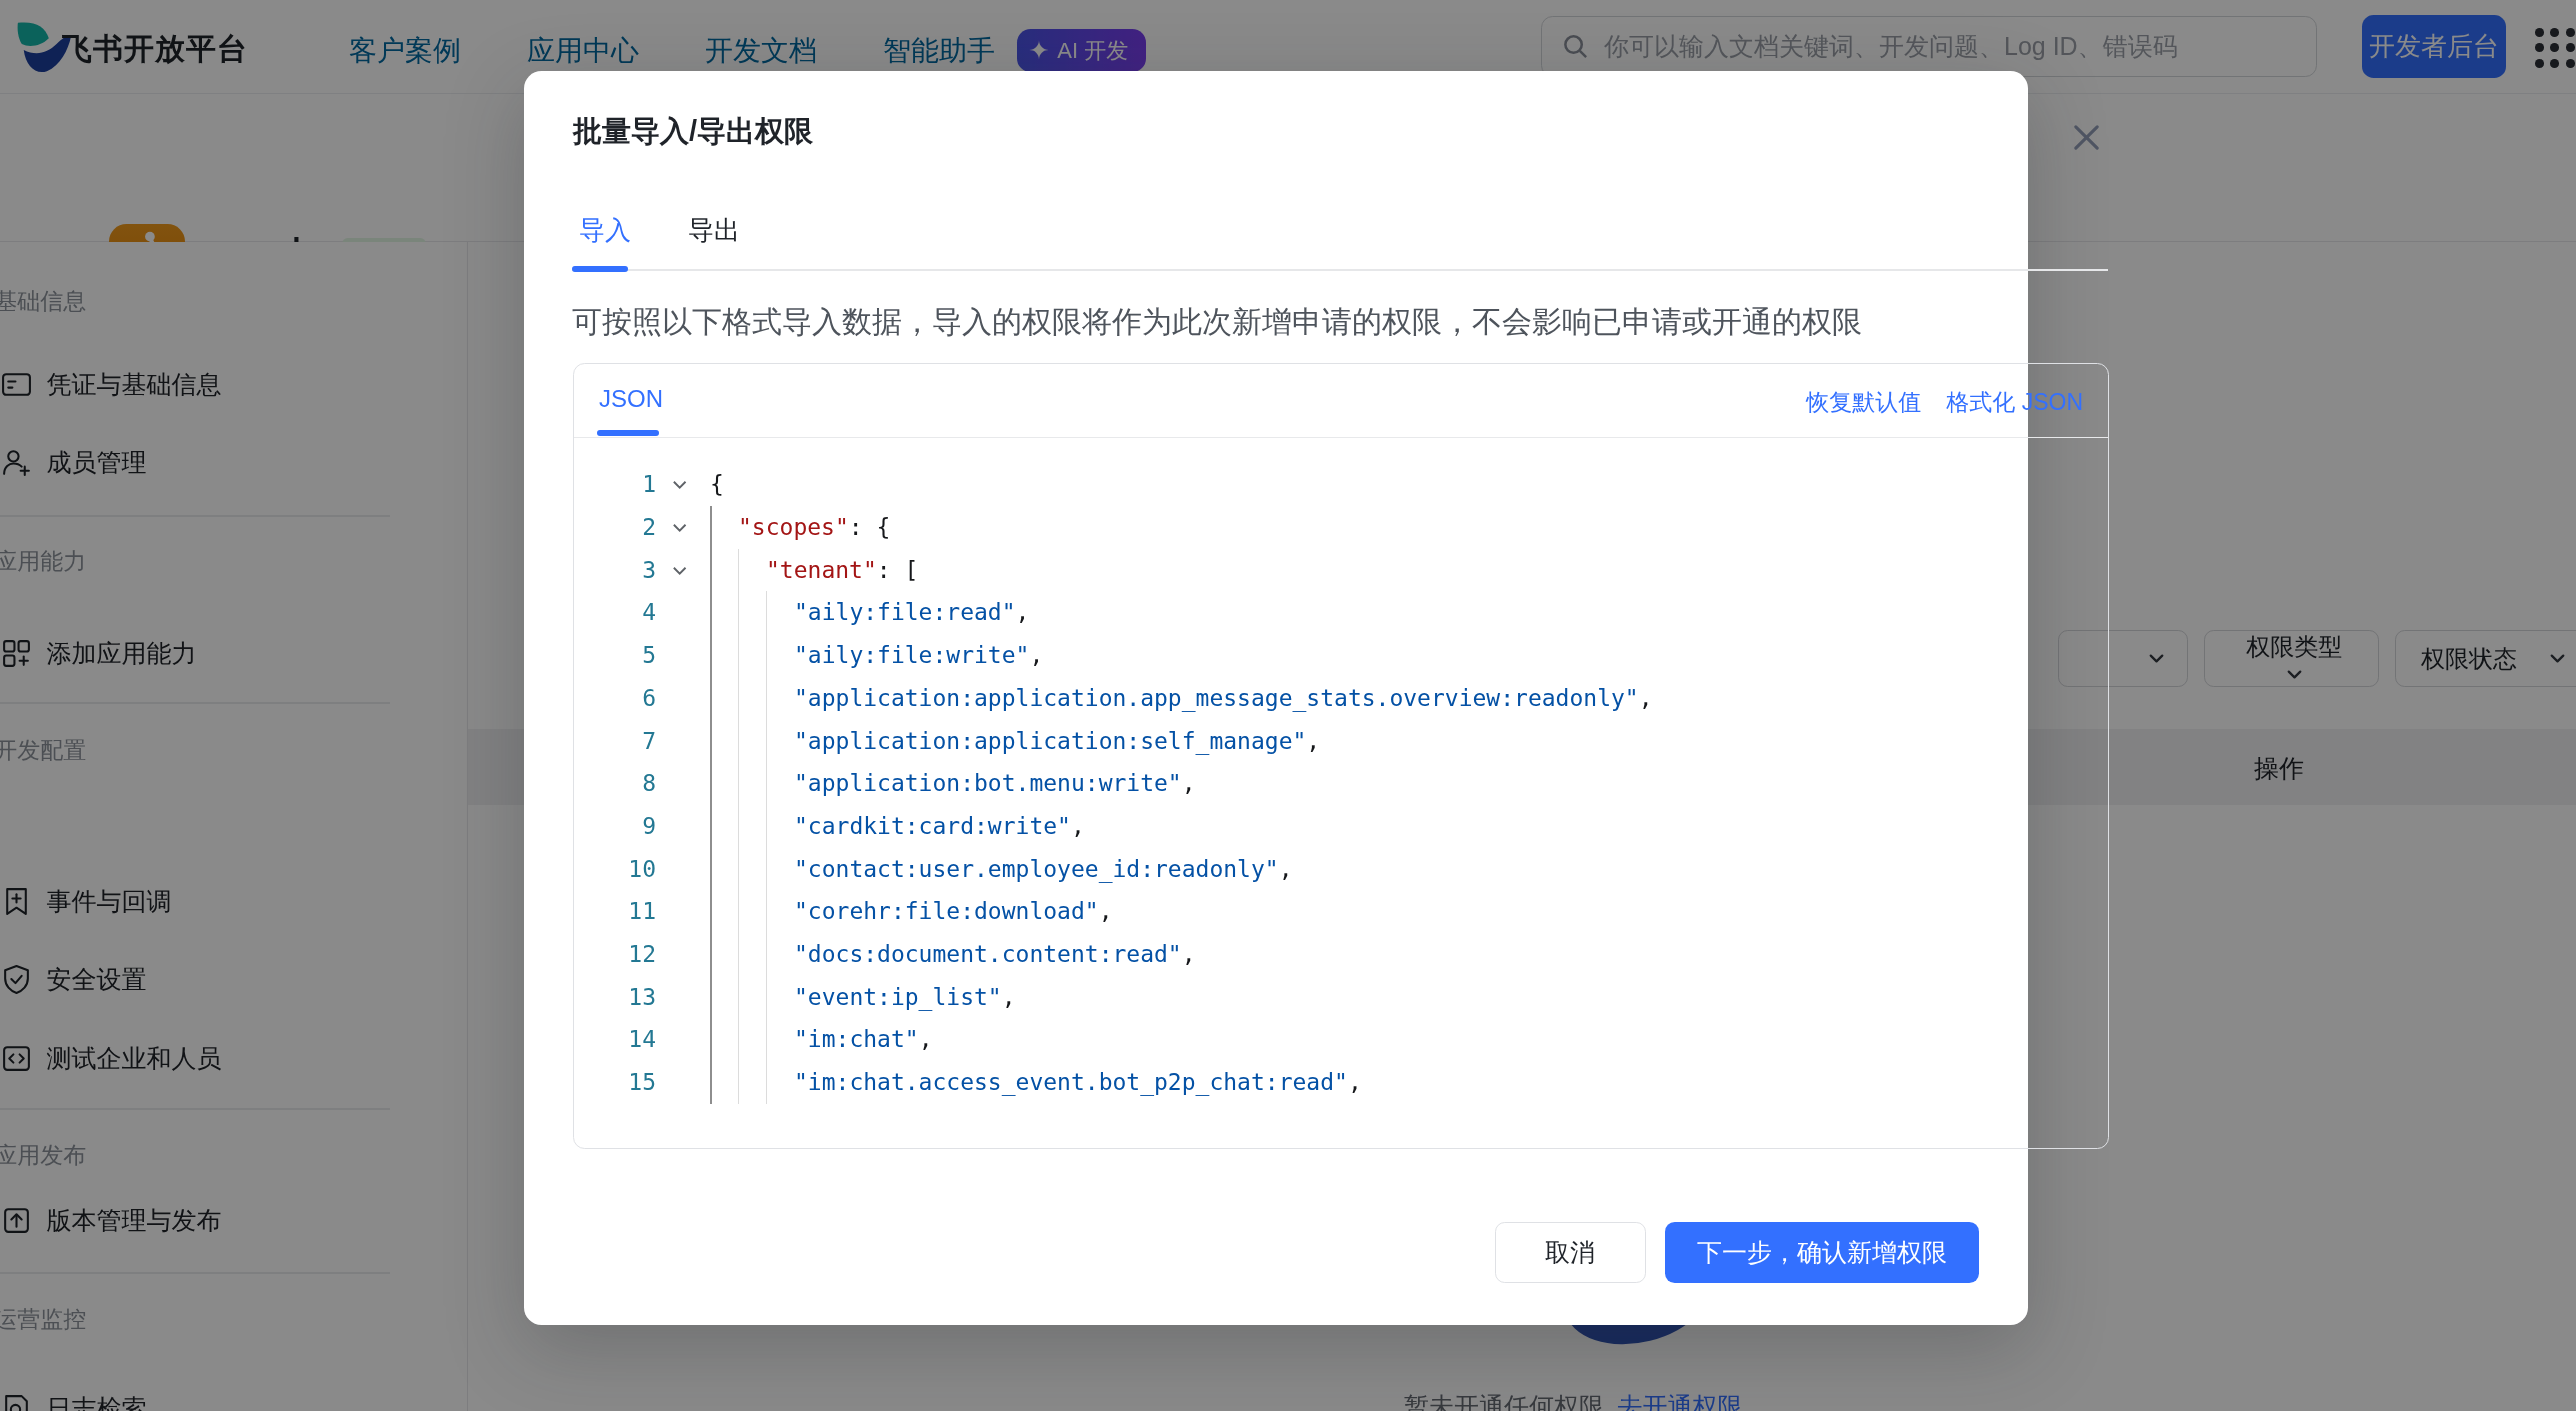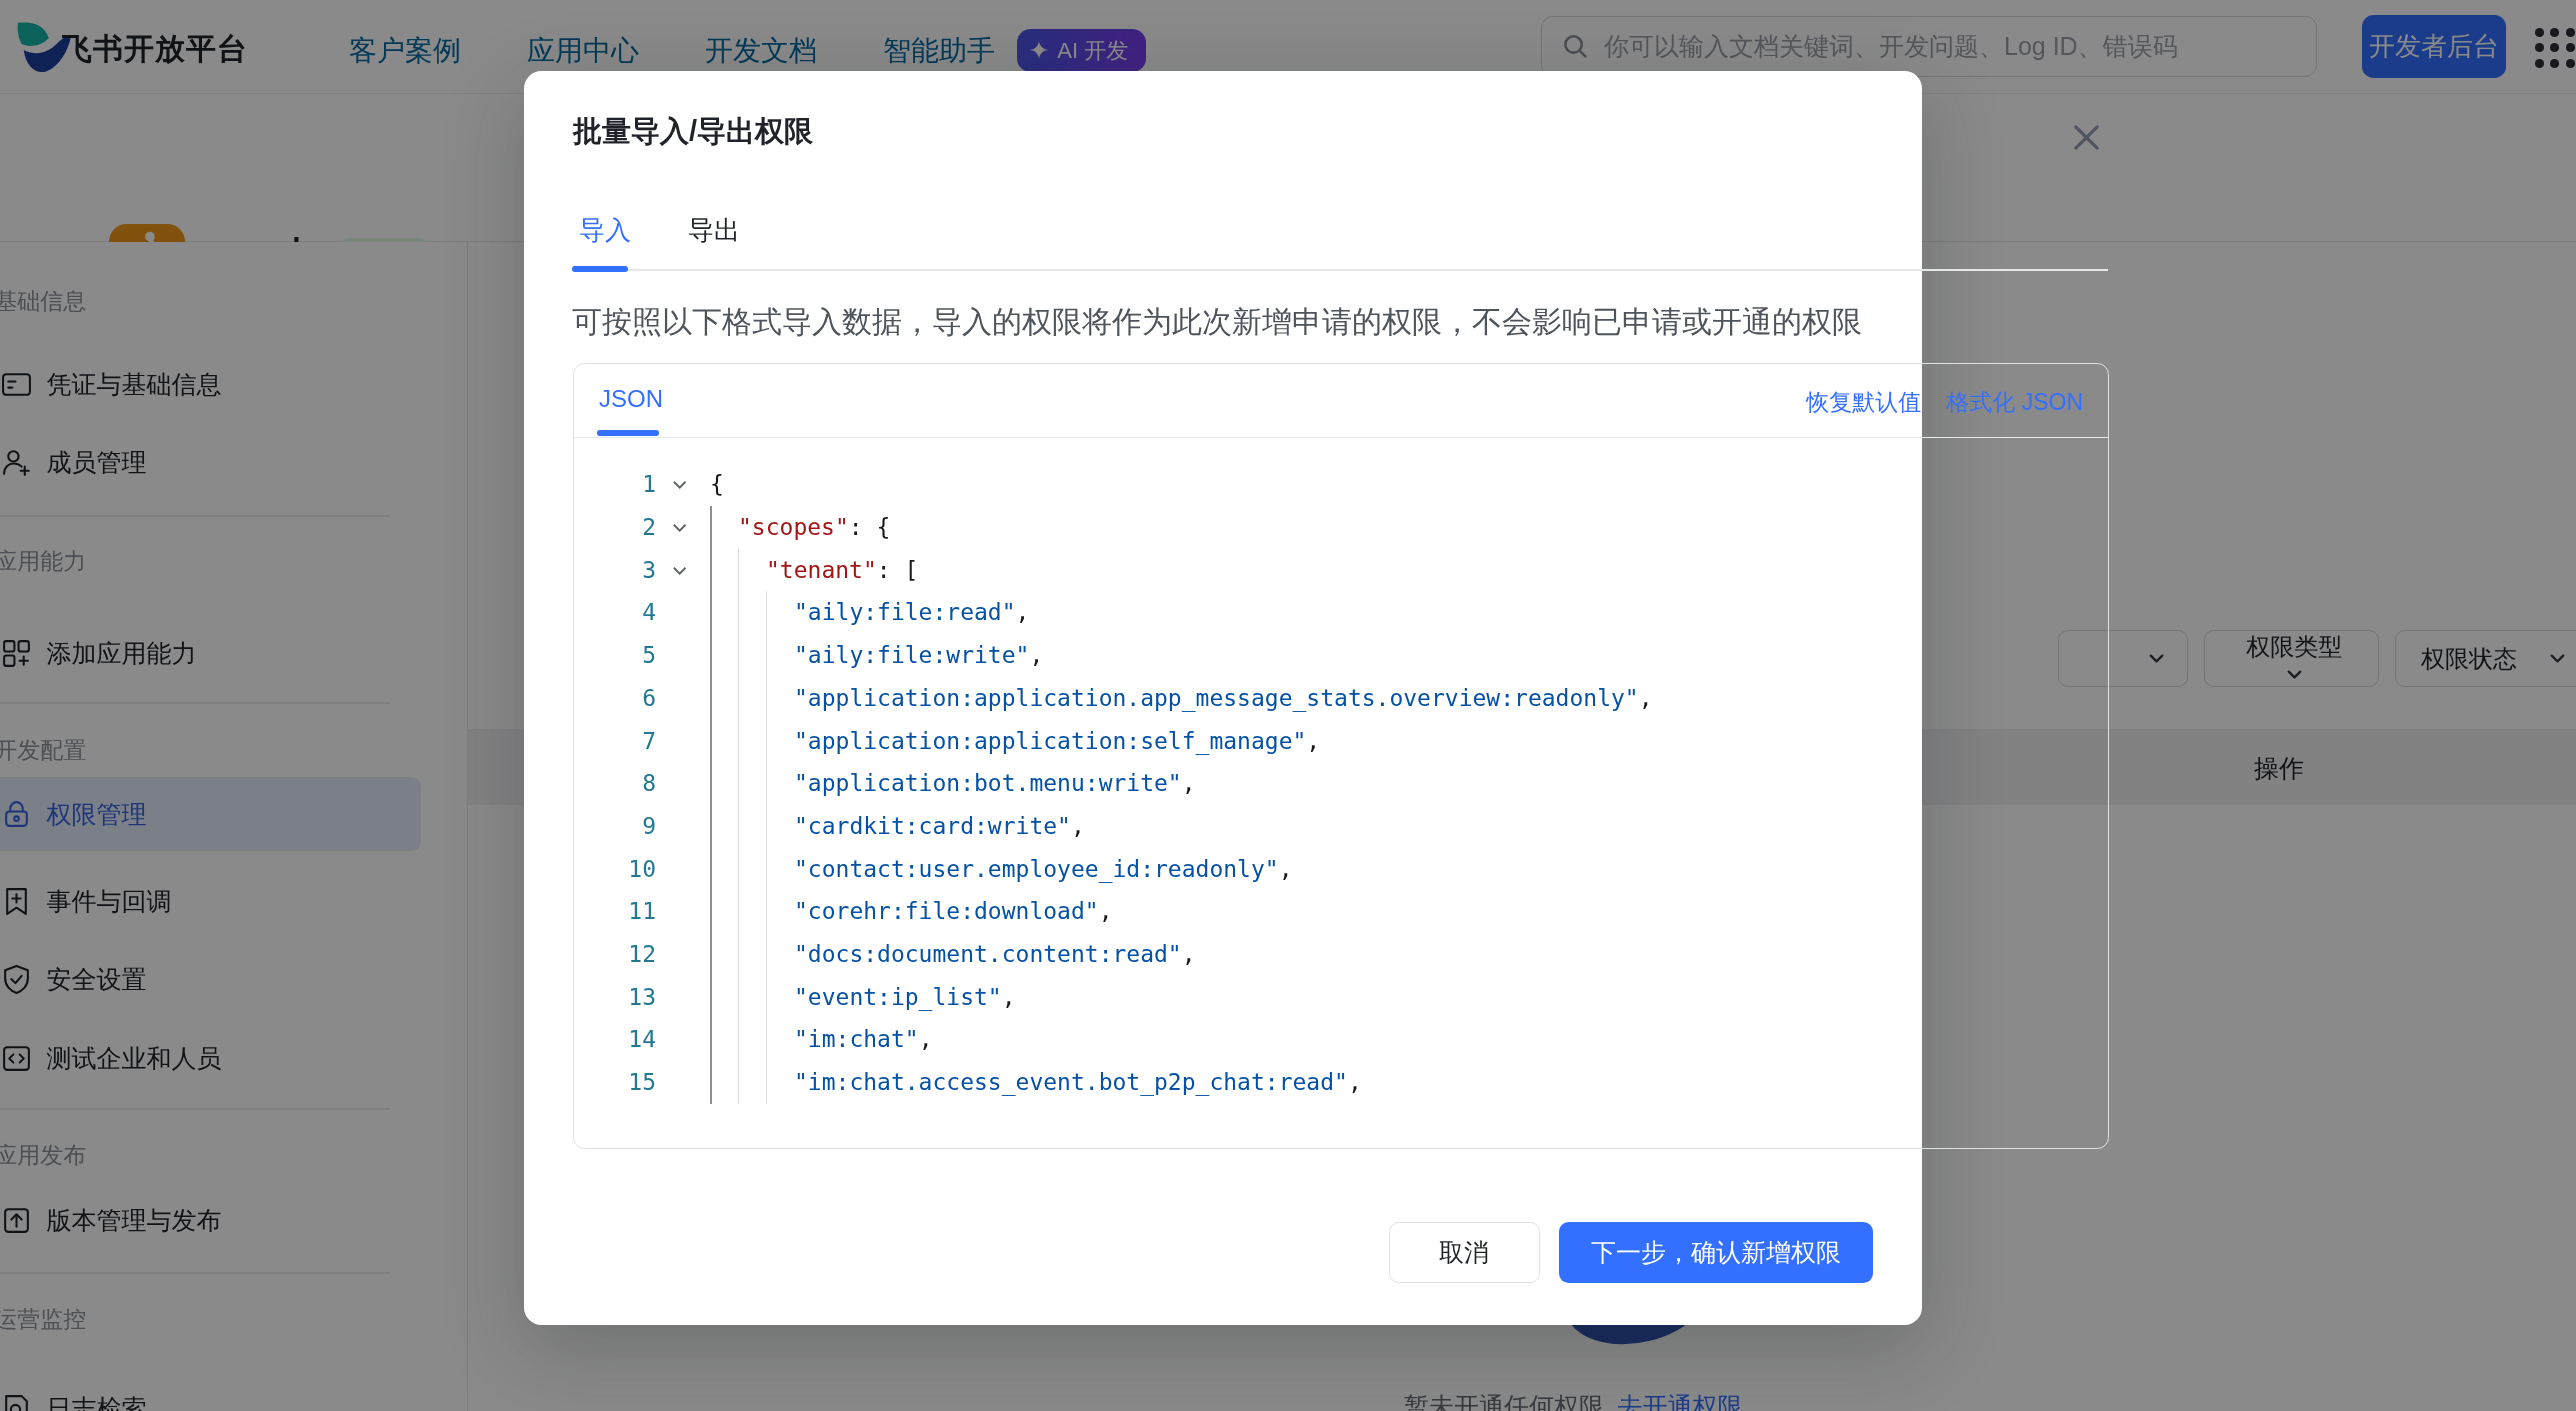--- a/index.html
+++ b/index.html
@@ -64,7 +64,7 @@
 
   
   #overlay { position:absolute; inset:0; background:rgba(0,0,0,0.46); z-index:5; }
-  #modal { position:absolute; left:524px; top:71px; width:1398px; height:1254px; background:#fff; border-radius:17.5px;
+  #modal { position:absolute; left:524px; top:71px; width:1504px; height:1254px; background:#fff; border-radius:17.5px;
     z-index:10; box-shadow:0 23px 78px rgba(31,35,41,.25); }
   #modal-title { position:absolute; left:49px; top:41px; font-size:29px; font-weight:600; }
   #modal-close { position:absolute; left:1539px; top:43px; width:47px; height:47px; cursor:pointer;

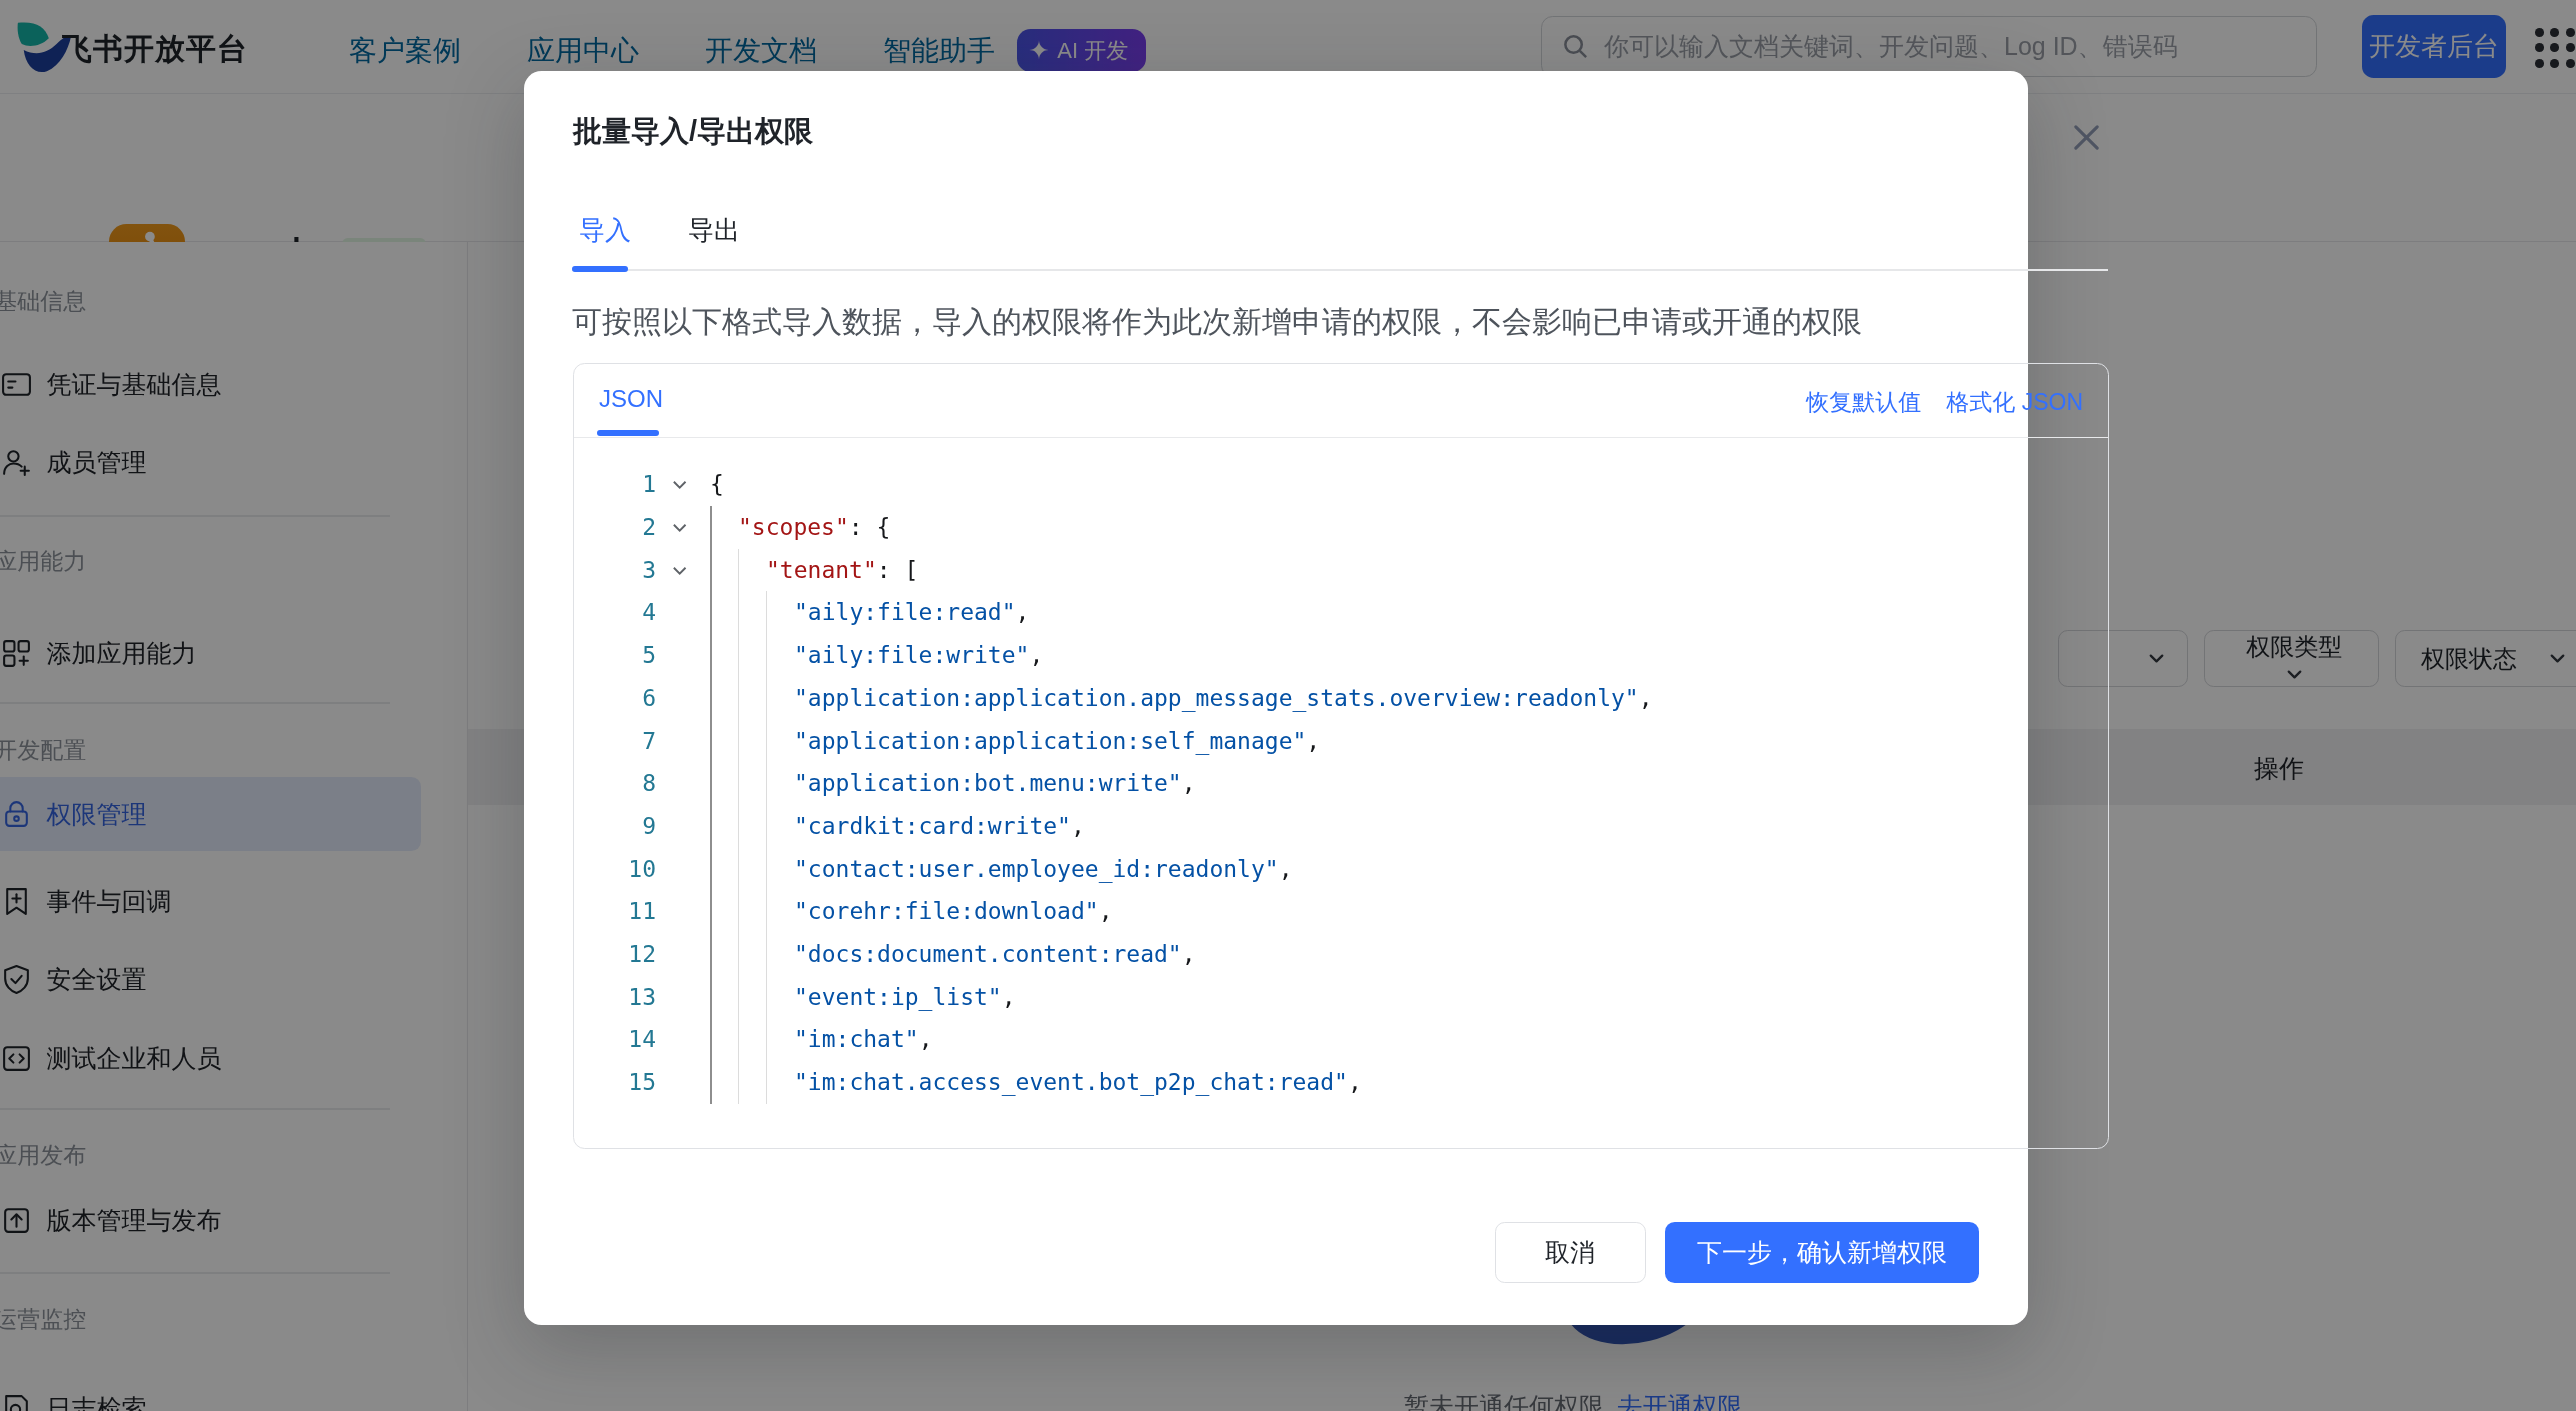--- a/index.html
+++ b/index.html
@@ -202,16 +202,6 @@
       </div>
       <div class="side-div" style="top: 460px;"></div>
       <div class="side-sec" style="top: 493px;">开发配置</div>
-      <div class="side-item active" style="top: 535px;">
-        <span style="display: flex;">
-          <svg class="sicon" viewBox="0 0 32 32" fill="none" stroke="#3464e0" stroke-width="2" stroke-linecap="round" stroke-linejoin="round">
-            <rect x="6" y="13" width="20" height="14" rx="3"></rect>
-            <path d="M10 13 V10 a6 6 0 0 1 12 0 v3"></path>
-            <circle cx="16" cy="20" r="2.2"></circle>
-          </svg>
-        </span>
-        <span class="lbl">权限管理</span>
-      </div>
       <div class="side-item" style="top: 622px;">
         <span style="display: flex;">
           <svg class="sicon" viewBox="0 0 32 32" fill="none" stroke="#1f2329" stroke-width="2" stroke-linecap="round" stroke-linejoin="round">

